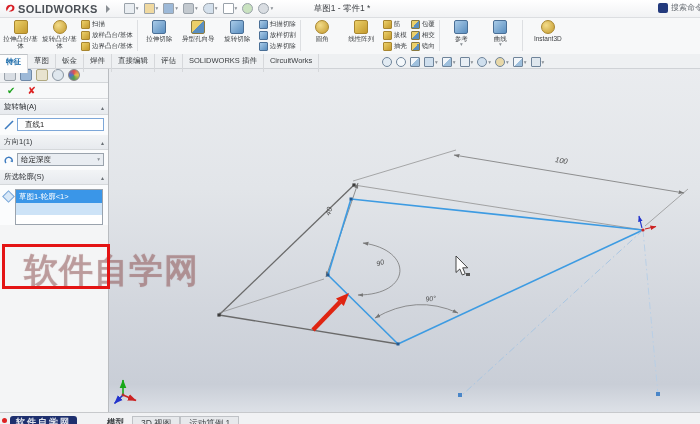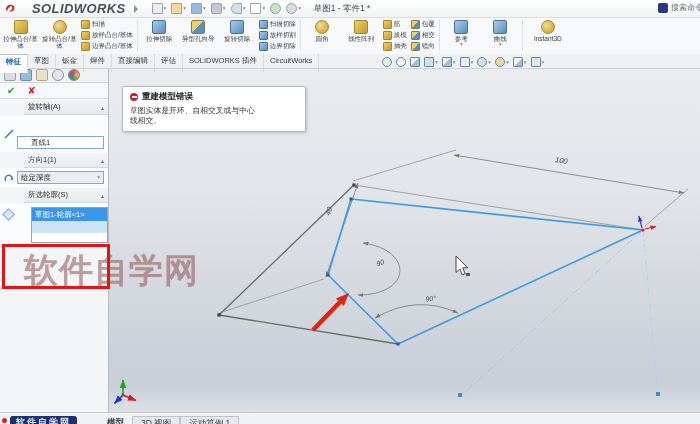--- a/index.html
+++ b/index.html
@@ -10,7 +10,7 @@
     background:linear-gradient(#ffffff,#f1f2f4);border-bottom:1px solid #dcdee1;
     display:flex;align-items:center;z-index:5;}
   .logo3ds{width:11px;height:11px;margin-left:5px;}
-  .brand{font-size:13px;font-weight:bold;color:#4a4f55;letter-spacing:.4px;margin-left:16px;font-style:italic;}
+  .brand{font-size:11px;font-weight:bold;color:#4a4f55;letter-spacing:.4px;margin-left:2px;}
   .flyout{width:0;height:0;border-left:4px solid #8a8f94;border-top:4px solid transparent;border-bottom:4px solid transparent;margin-left:8px;}
   .qat{display:flex;align-items:center;gap:5px;margin-left:14px;}
   .qat-item{display:flex;align-items:center;gap:1px;}

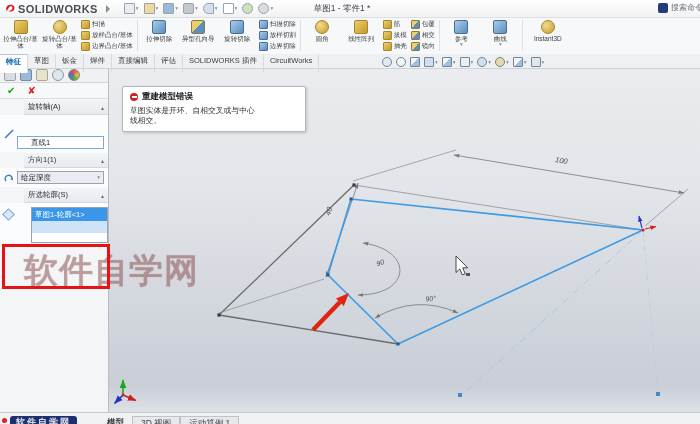--- a/index.html
+++ b/index.html
@@ -375,18 +375,6 @@
 
 <div class="viewport">
   
-  <div class="errbox">
-    <div class="ttl">
-      <span class="no-icon">
-          <i></i>
-        </span>
-      <span>重建模型错误</span>
-    </div>
-    <div class="body">
-      <div>草图实体是开环、自相交叉或与中心</div>
-      <div>线相交。</div>
-    </div>
-  </div>
 
   <svg width="591" height="344" viewBox="0 0 591 344">
     <defs>

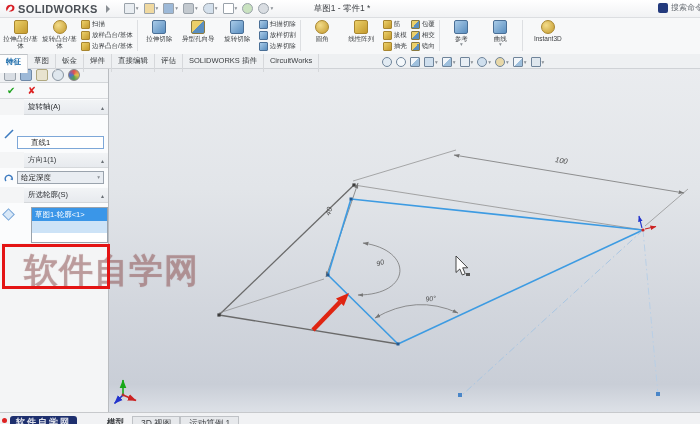--- a/index.html
+++ b/index.html
@@ -63,7 +63,7 @@
   .ok{color:#1fa31f;font-size:10px;line-height:10px;}
   .cancel{color:#d22;font-size:10px;line-height:10px;}
   .grp-hdr{height:14px;display:flex;align-items:center;background:linear-gradient(#f2f4f6,#e7eaee);
-    border-top:1px solid #fafbfc;border-bottom:1px solid #d5d8db;padding:0 4px;gap:3px;margin-left:24px;}
+    border-top:1px solid #fafbfc;border-bottom:1px solid #d5d8db;padding:0 4px;gap:3px;}
   .grp-hdr .chev{margin-left:auto;font-size:6px;color:#6a7076;}
   .pm-row{display:flex;align-items:center;gap:3px;padding:3px 4px;background:#fbfcfd;}
   .fld{height:11px;background:#fff;border:1px solid #7da7d8;flex:1;display:flex;align-items:center;

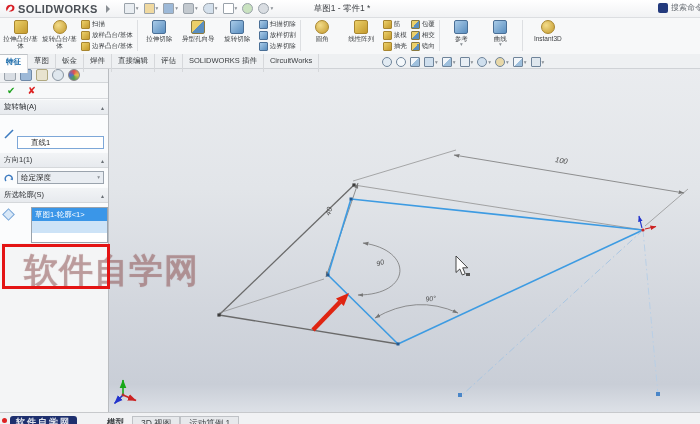--- a/index.html
+++ b/index.html
@@ -67,7 +67,7 @@
   .grp-hdr .chev{margin-left:auto;font-size:6px;color:#6a7076;}
   .pm-row{display:flex;align-items:center;gap:3px;padding:3px 4px;background:#fbfcfd;}
   .fld{height:11px;background:#fff;border:1px solid #7da7d8;flex:1;display:flex;align-items:center;
-       padding:0 13px;font-size:7.5px;color:#222;margin-top:18px;}
+       padding:0 7px;font-size:7.5px;color:#222;}
   .dd{height:11px;background:#e9edf2;border:1px solid #9aa3ad;flex:1;display:flex;align-items:center;
       padding:0 3px;font-size:7.5px;color:#222;}
   .dd .caret{margin-left:auto;}

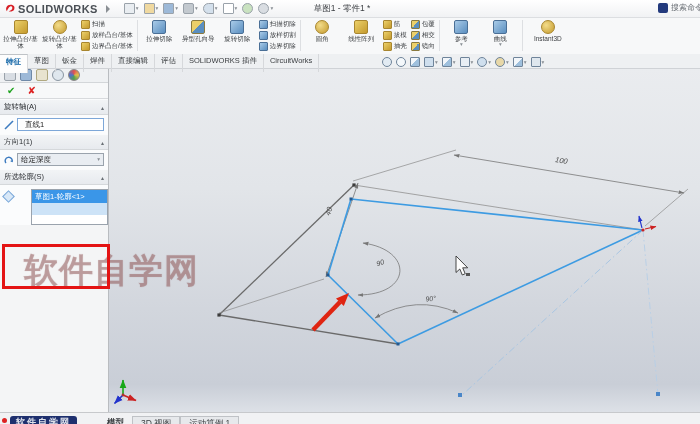--- a/index.html
+++ b/index.html
@@ -77,7 +77,7 @@
   .rowic{width:10px;height:10px;flex:0 0 auto;}
   .sel-area{background:#fbfcfd;padding:4px 0 0 4px;display:flex;gap:2px;height:36px;}
   .diamond{width:7px;height:7px;background:#d8e8f8;border:1px solid #7aa7d8;transform:rotate(45deg);margin-top:3px;flex:0 0 auto;}
-  .sel-list{width:86px;border:1px solid #9aa3ad;background:#fff;margin-left:16px;}
+  .sel-list{width:86px;border:1px solid #9aa3ad;background:#fff;margin-left:0;}
   .sel-item{height:13px;background:#3a96e8;color:#fff;font-size:7.5px;display:flex;align-items:center;padding:0 3px;white-space:nowrap;overflow:hidden;}
   .sel-empty{height:12px;background:#cde3f7;}
   .red-annotation{position:absolute;left:2px;top:244px;width:102px;height:39px;border:3px solid #e41414;z-index:60;pointer-events:none;}

